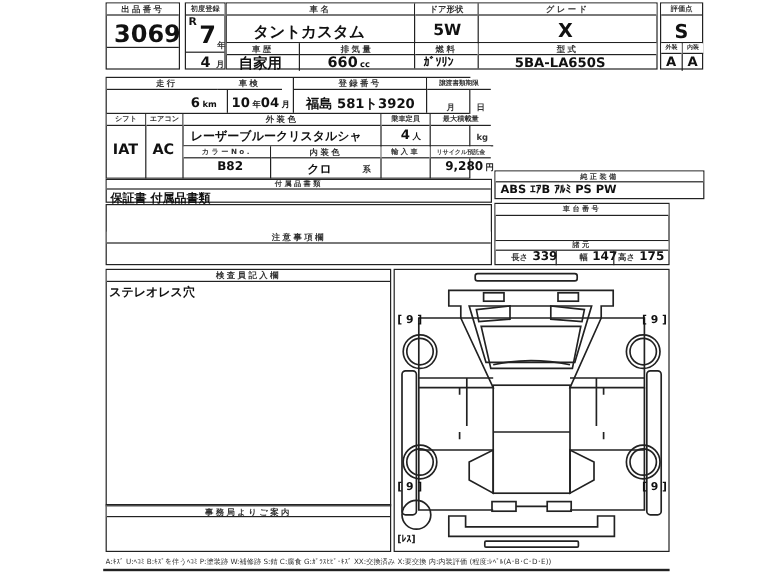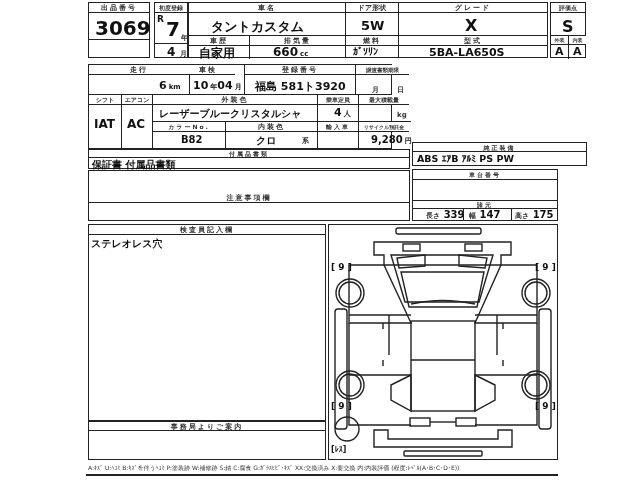--- a/index.html
+++ b/index.html
@@ -137,7 +137,7 @@
     <div class="hdr" style="left:0;top:31px;width:100%;height:8px;font-size:6px;line-height:8px;">諸元</div>
     <div class="val" style="left:3px;top:39px;font-size:10px;margin-left:10px;"><span class="small">長さ</span> <span>339</span></div>
     <div class="vline" style="left:50px;top:39px;height:12px;"></div>
-    <div class="val" style="left:56px;top:39px;font-size:10px;"><span class="small">幅</span> <span>147</span></div>
+    <div class="val" style="left:70px;top:39px;font-size:10px;"><span class="small">幅</span> <span>147</span></div>
     <div class="vline" style="left:98px;top:39px;height:12px;"></div>
     <div class="val" style="left:102px;top:39px;font-size:10px;"><span class="small">高さ</span> <span>175</span></div>
   </div>

